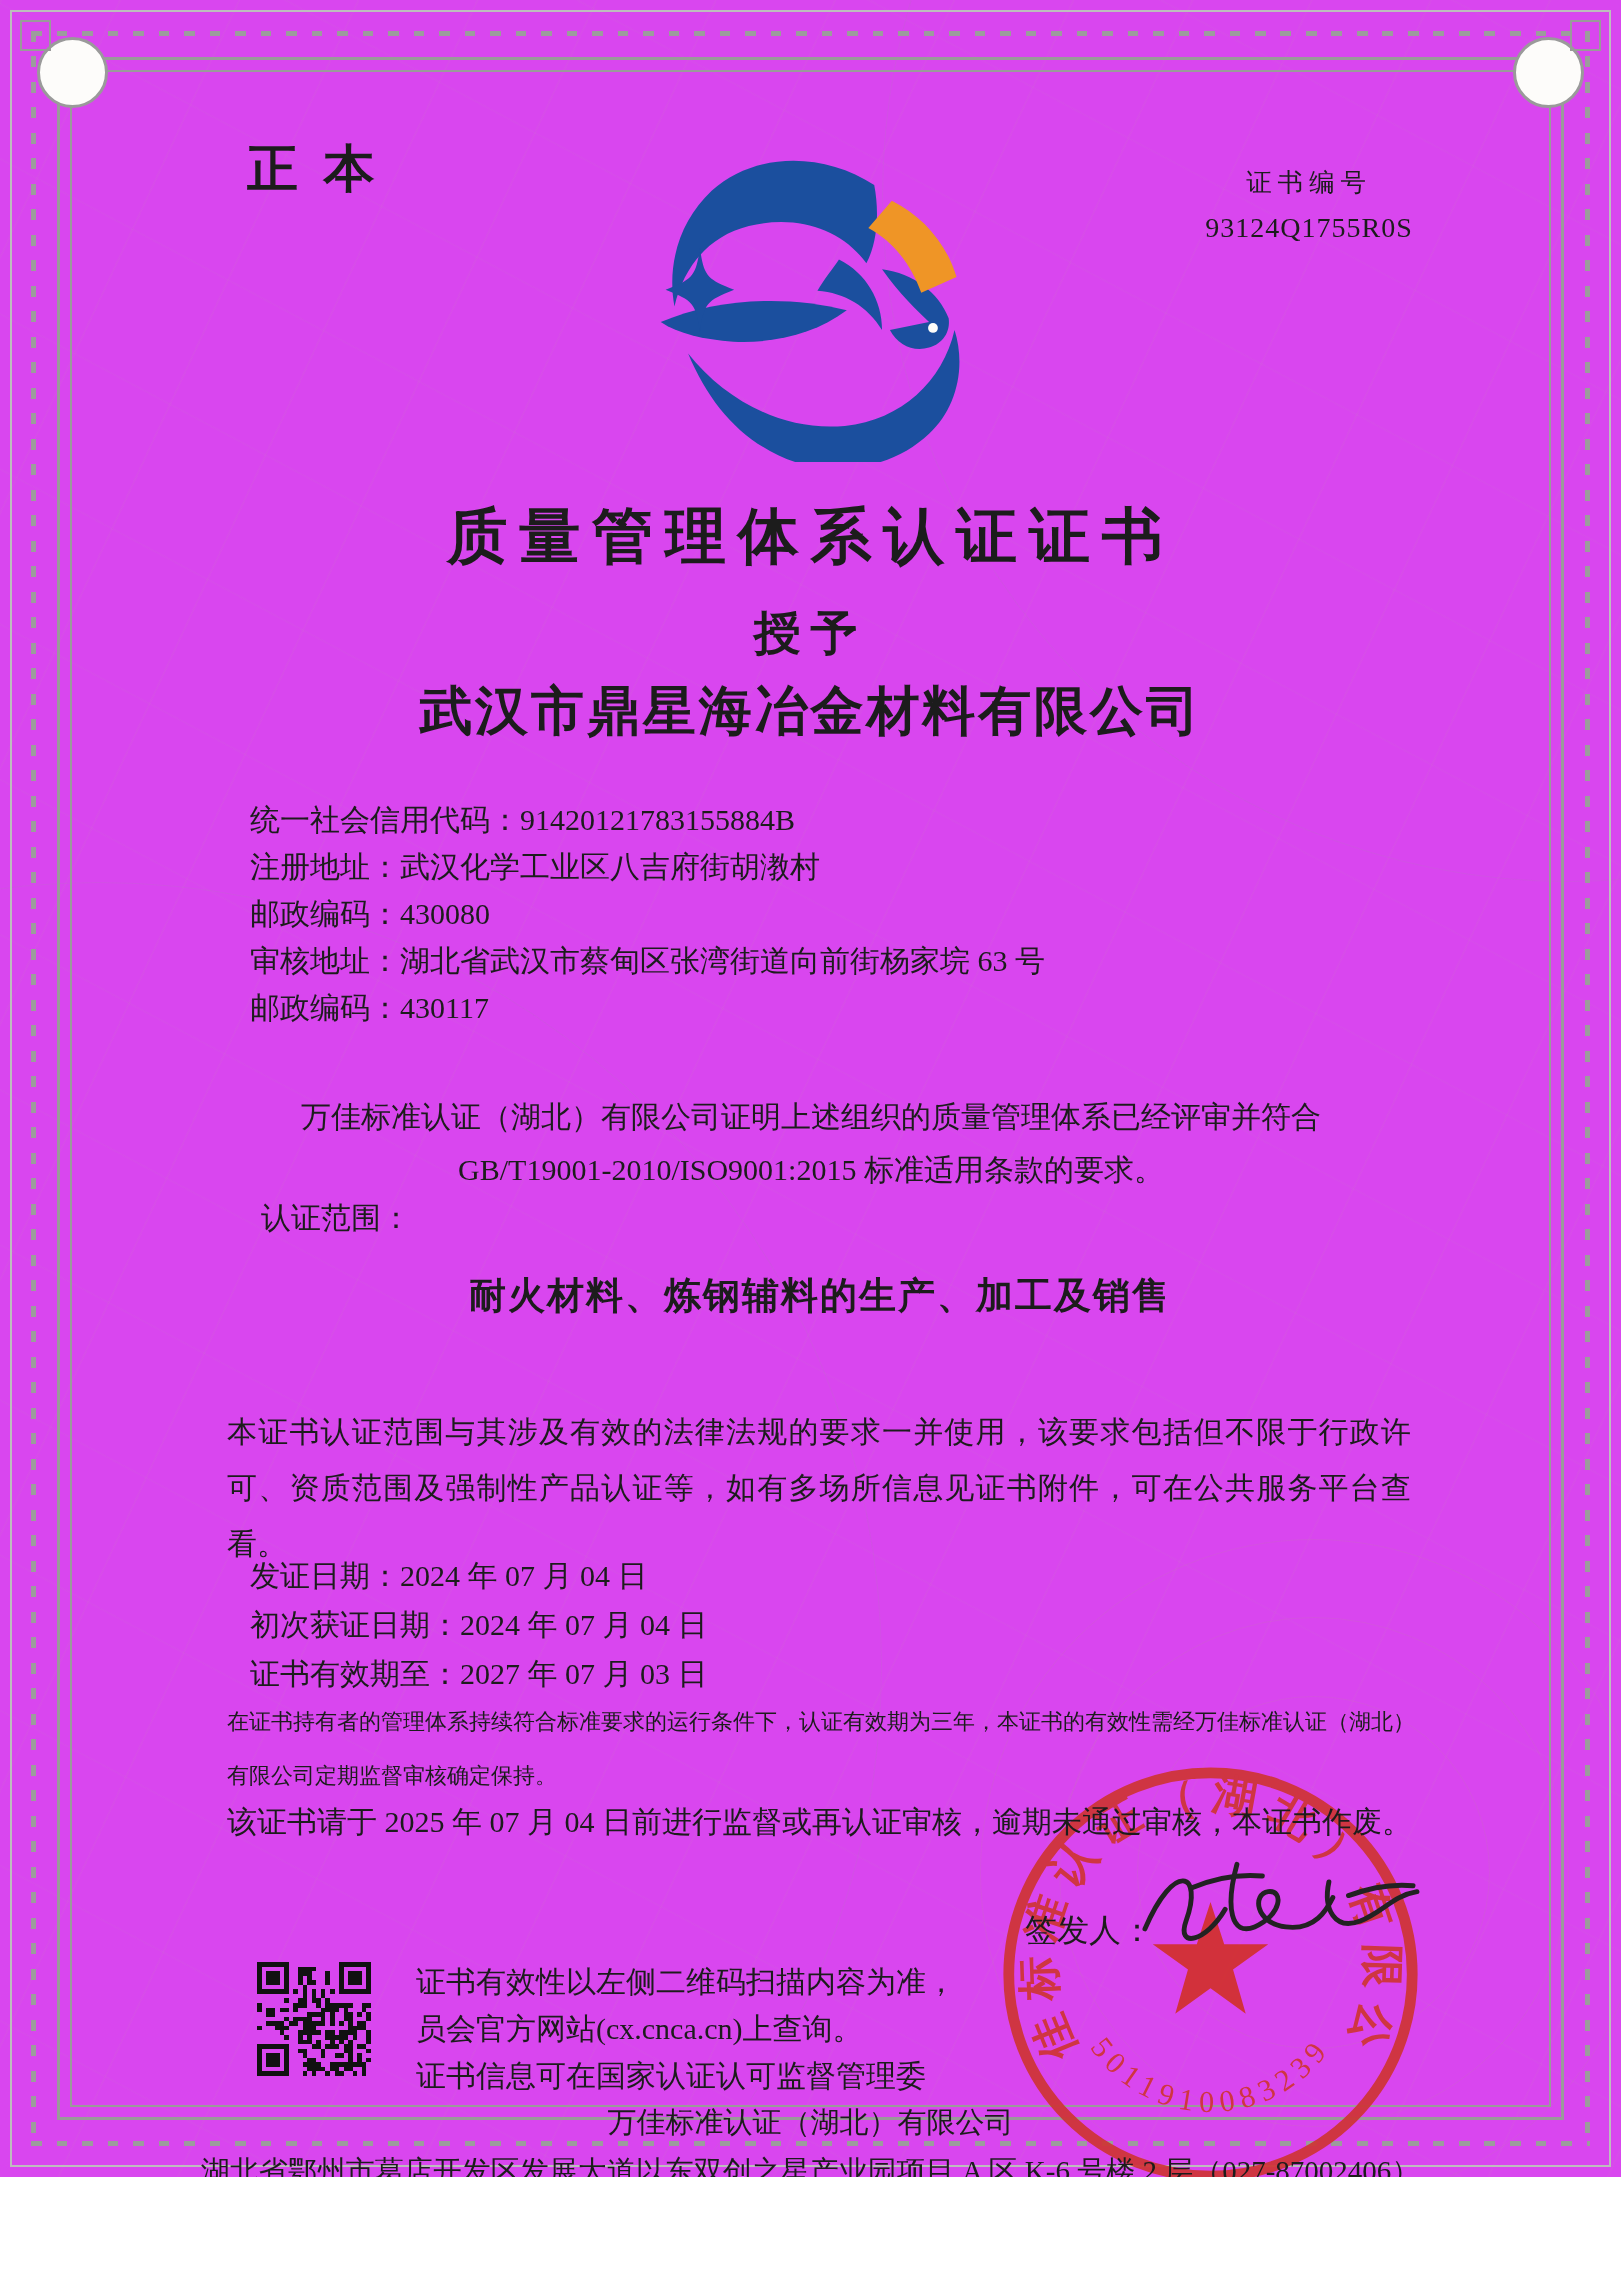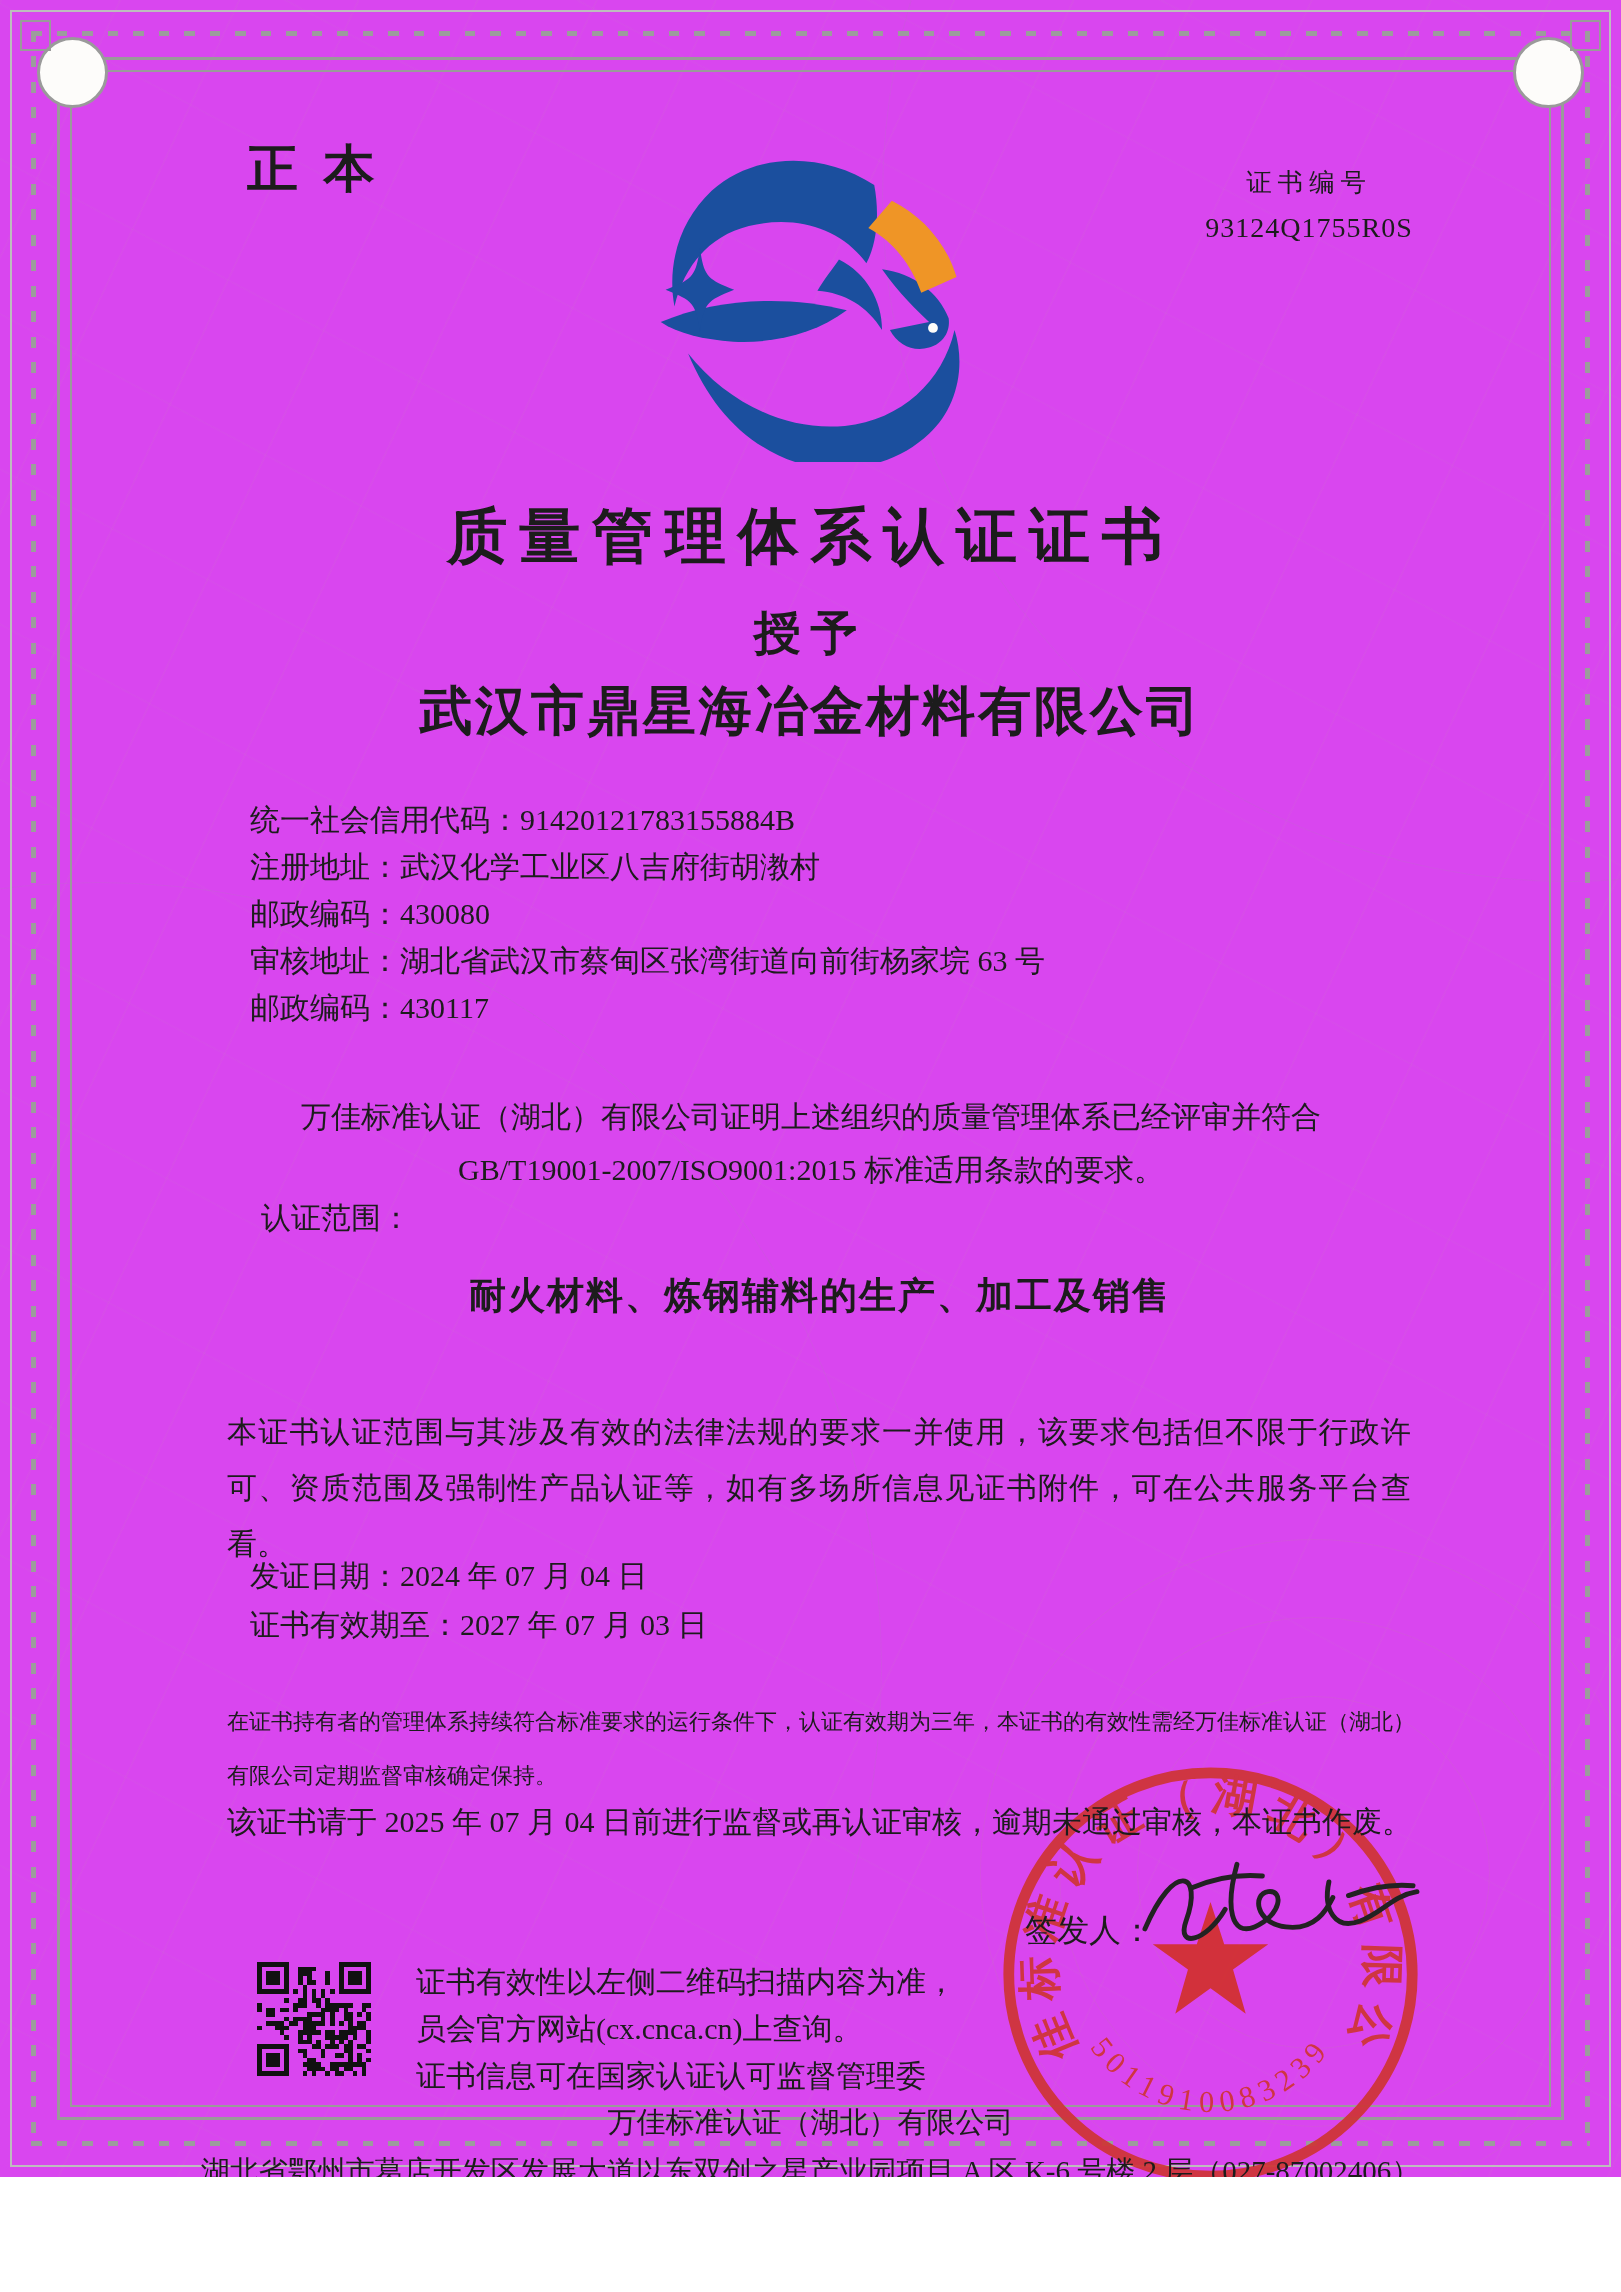--- a/index.html
+++ b/index.html
@@ -129,7 +129,7 @@
 
   <div class="abs statement z">
     <div>万佳标准认证（湖北）有限公司证明上述组织的质量管理体系已经评审并符合</div>
-    <div>GB/T19001-2007/ISO9001:2015 标准适用条款的要求。</div>
+    <div>GB/T19001-2010/ISO9001:2015 标准适用条款的要求。</div>
   </div>
 
   <div class="abs scope-label z">认证范围：</div>

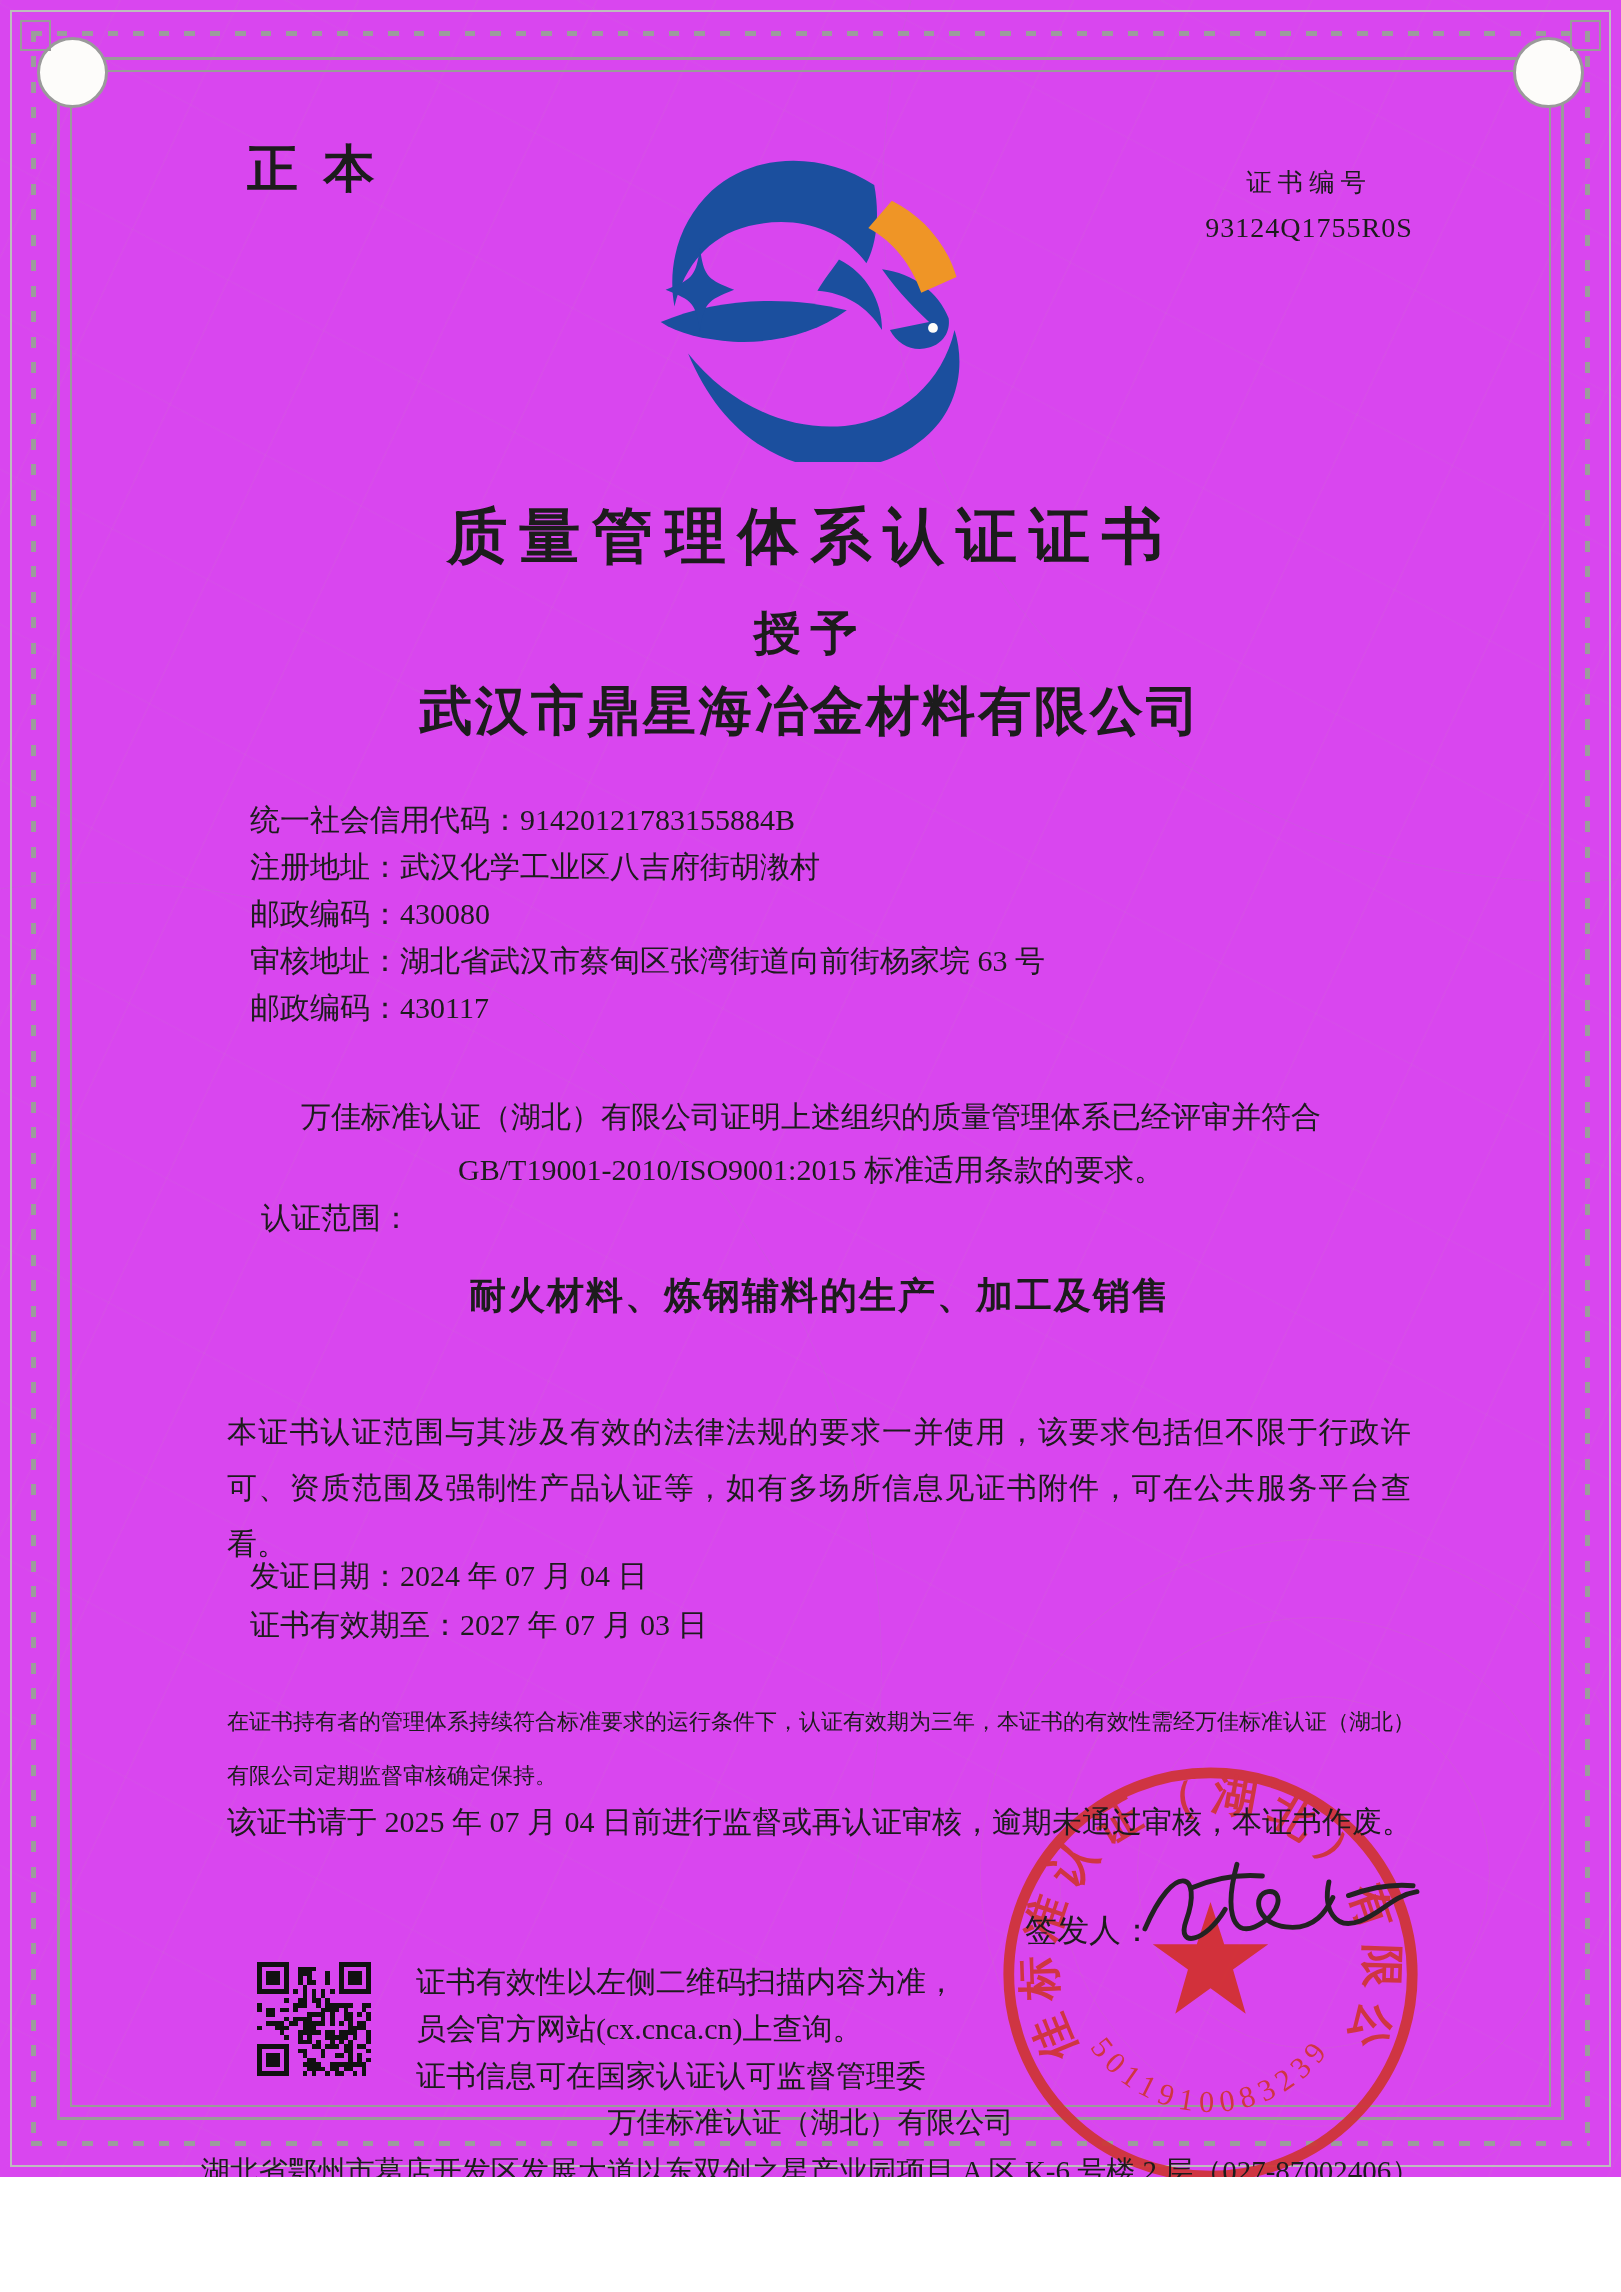--- a/index.html
+++ b/index.html
@@ -139,6 +139,7 @@
 
   <div class="abs dates z">
     <div>发证日期：2024 年 07 月 04 日</div>
+    <div>初次获证日期：2024 年 07 月 04 日</div>
     <div>证书有效期至：2027 年 07 月 03 日</div>
   </div>
   <div class="abs validity z">在证书持有者的管理体系持续符合标准要求的运行条件下，认证有效期为三年，本证书的有效性需经万佳标准认证（湖北）有限公司定期监督审核确定保持。</div>

